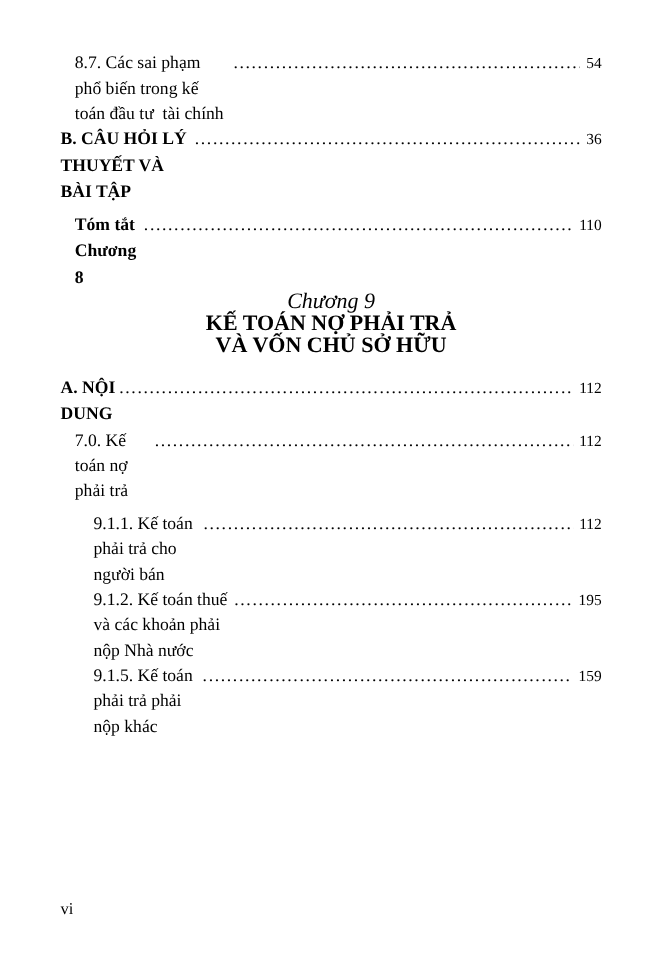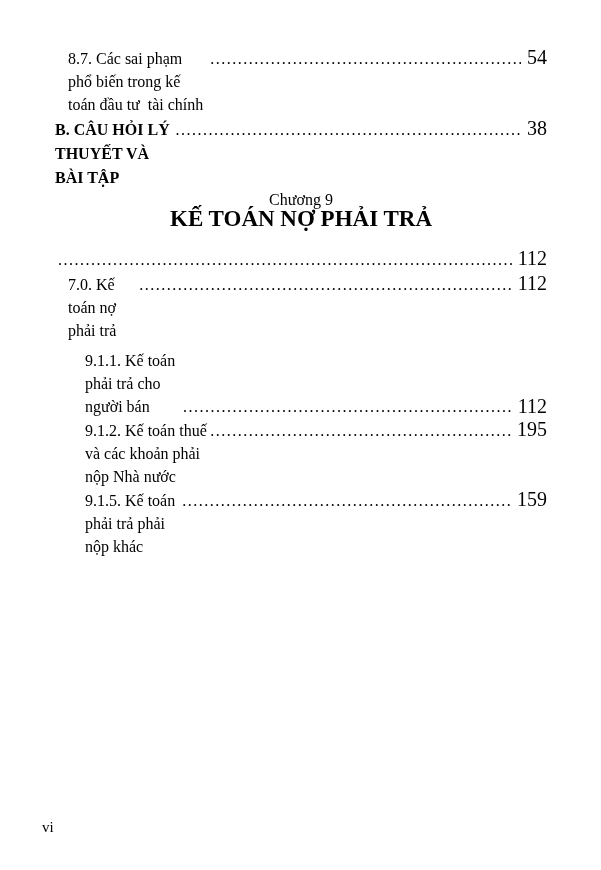--- a/index.html
+++ b/index.html
@@ -46,7 +46,7 @@
     flex: 0 0 auto;
     padding-left: 6px;
     font-weight: 400;
-    font-size: 20px;
+    font-size: 14px;
   }
   .chapter-heading {
     text-align: center;

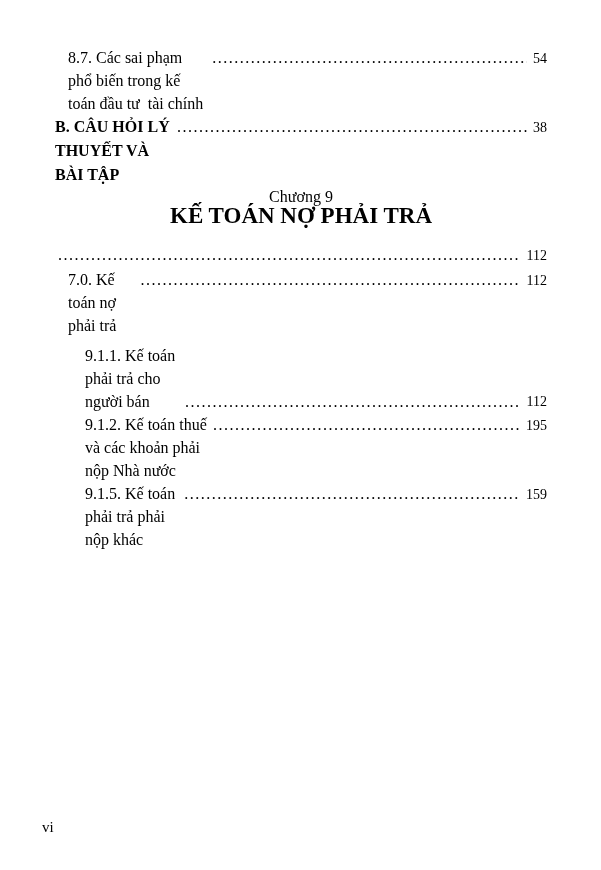--- a/index.html
+++ b/index.html
@@ -75,7 +75,7 @@
 
   <div id="toc-ch8">
       <div class="row lvl1"><span class="title">8.7. Các sai phạm phổ biến trong kế toán đầu tư  tài chính</span><span class="leader"></span><span class="pagenum">54</span></div>
-      <div class="row lvl0 bold"><span class="title">B. CÂU HỎI LÝ THUYẾT VÀ BÀI TẬP</span><span class="leader"></span><span class="pagenum">38</span></div>
+      <div class="row lvl0 bold"><span class="title">B. CÂU HỎI LÝ THUYẾT VÀ BÀI TẬP</span><span class="leader"></span><span class="pagenum">36</span></div>
     </div>
 
   <div class="chapter-heading">

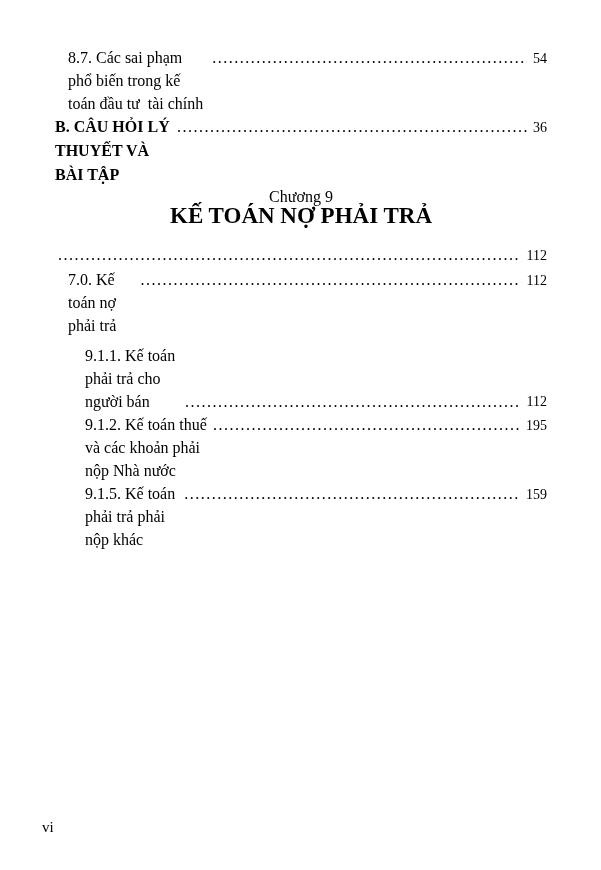--- a/index.html
+++ b/index.html
@@ -76,6 +76,7 @@
   <div id="toc-ch8">
       <div class="row lvl1"><span class="title">8.7. Các sai phạm phổ biến trong kế toán đầu tư  tài chính</span><span class="leader"></span><span class="pagenum">54</span></div>
       <div class="row lvl0 bold"><span class="title">B. CÂU HỎI LÝ THUYẾT VÀ BÀI TẬP</span><span class="leader"></span><span class="pagenum">36</span></div>
+      <div class="row lvl1 bold spaced"><span class="title">Tóm tắt Chương 8</span><span class="leader"></span><span class="pagenum">110</span></div>
     </div>
 
   <div class="chapter-heading">

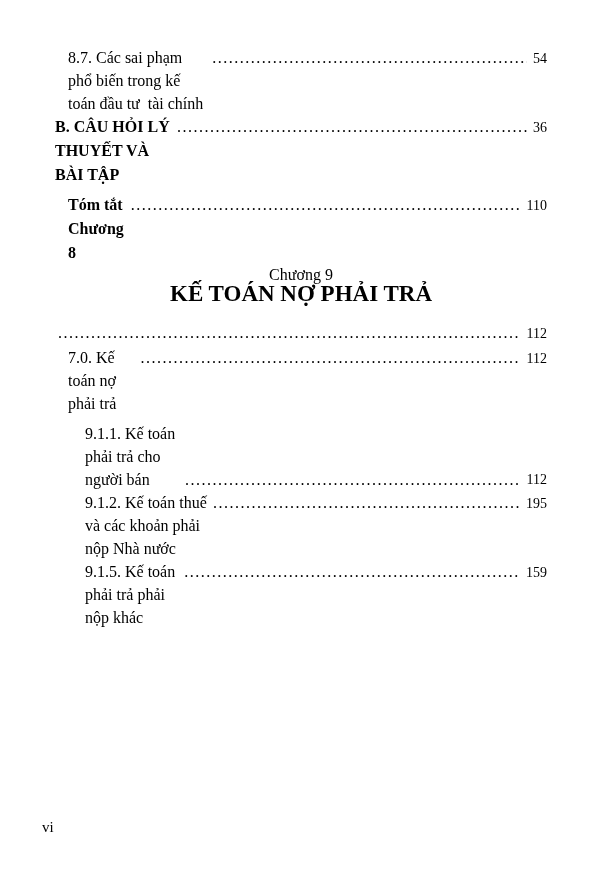--- a/index.html
+++ b/index.html
@@ -53,7 +53,8 @@
     margin: 0 0 17px 0;
   }
   .chapter-kicker {
-    font-size: 16px;
+    font-style: italic;
+    font-size: 20px;
     line-height: 19px;
   }
   .chapter-title {

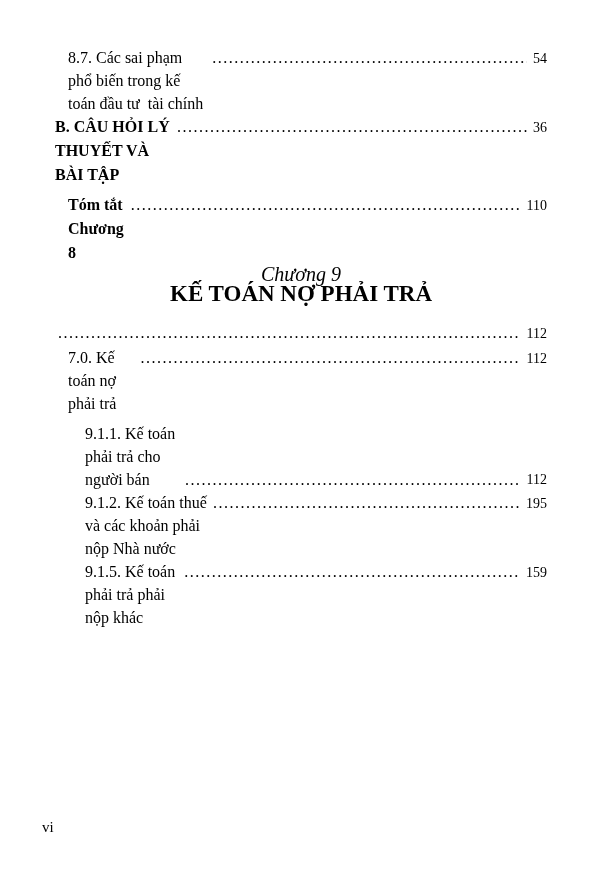--- a/index.html
+++ b/index.html
@@ -59,7 +59,7 @@
   }
   .chapter-title {
     font-weight: 700;
-    font-size: 23px;
+    font-size: 20px;
     line-height: 20px;
   }
   .footer {

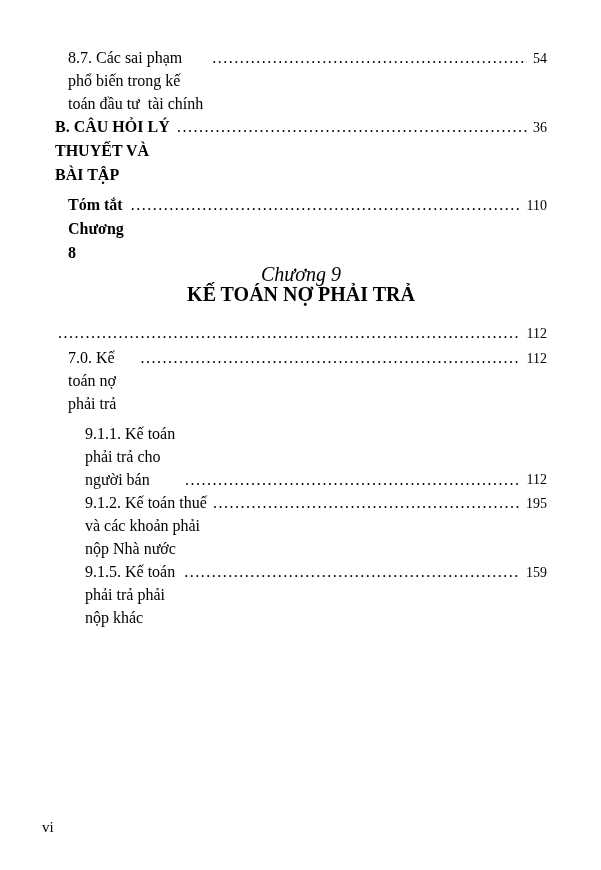--- a/index.html
+++ b/index.html
@@ -83,6 +83,7 @@
   <div class="chapter-heading">
     <div class="chapter-kicker">Chương 9</div>
     <div class="chapter-title">KẾ TOÁN NỢ PHẢI TRẢ</div>
+    <div class="chapter-title">VÀ VỐN CHỦ SỞ HỮU</div>
   </div>
 
   <div id="toc-ch9">

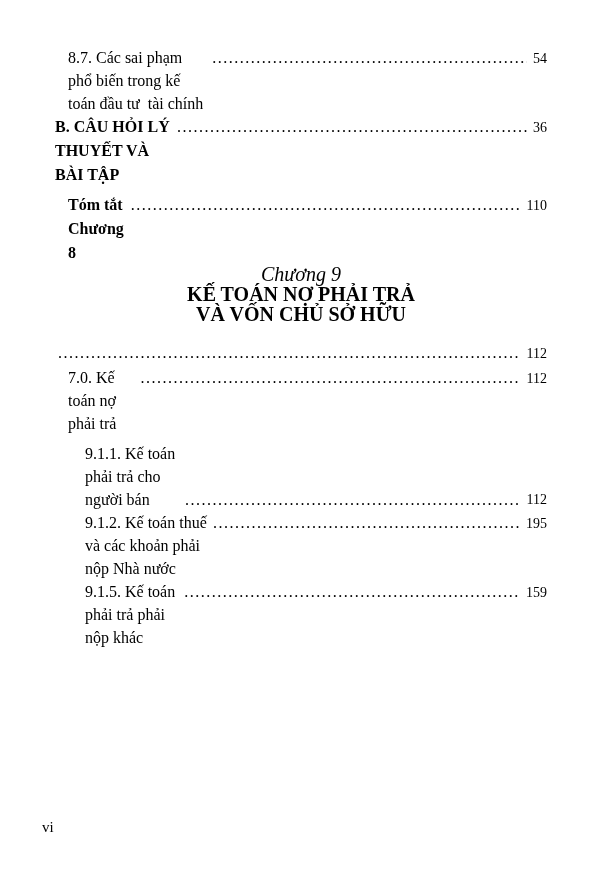--- a/index.html
+++ b/index.html
@@ -87,7 +87,7 @@
   </div>
 
   <div id="toc-ch9">
-      <div class="row lvl0 bold"><span class="leader"></span><span class="pagenum">112</span></div>
+      <div class="row lvl0 bold"><span class="title">A. NỘI DUNG</span><span class="leader"></span><span class="pagenum">112</span></div>
       <div class="row lvl1"><span class="title">7.0. Kế toán nợ phải trả</span><span class="leader"></span><span class="pagenum">112</span></div>
       <div class="row lvl2"><span class="title">9.1.1. Kế toán phải trả cho người bán</span><span class="leader"></span><span class="pagenum">112</span></div>
       <div class="row lvl2"><span class="title">9.1.2. Kế toán thuế và các khoản phải nộp Nhà nước</span><span class="leader"></span><span class="pagenum">195</span></div>

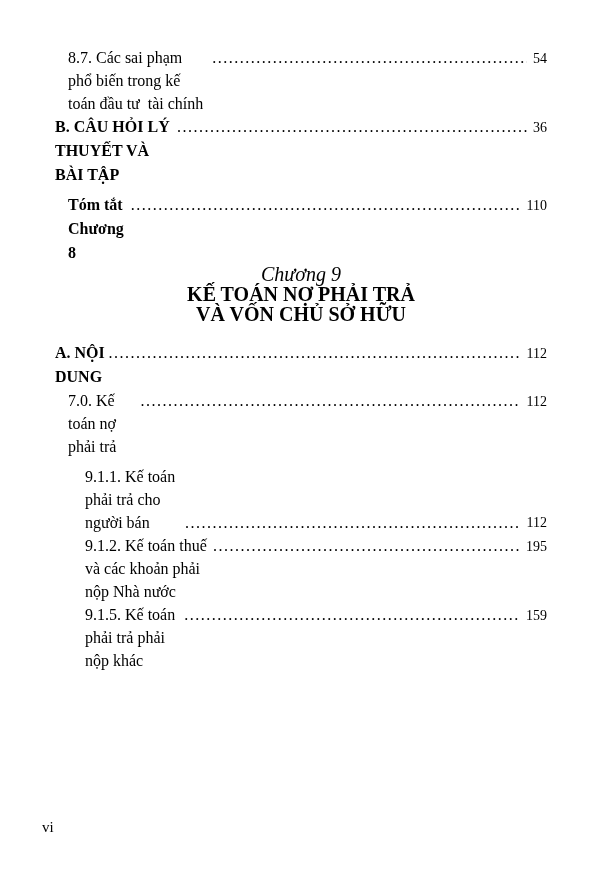--- a/index.html
+++ b/index.html
@@ -28,7 +28,7 @@
   .row.lvl1 { padding-left: 13px; }
   .row.lvl2 { padding-left: 30px; }
   .row.spaced { margin-top: 6px; }
-  .lvl1 + .lvl2 { margin-top: 7px; align-items: flex-end; }
+  .lvl1 + .lvl2 { margin-top: 7px; }
   .row .title { flex: 0 1 auto; }
   .leader {
     flex: 1 1 auto;

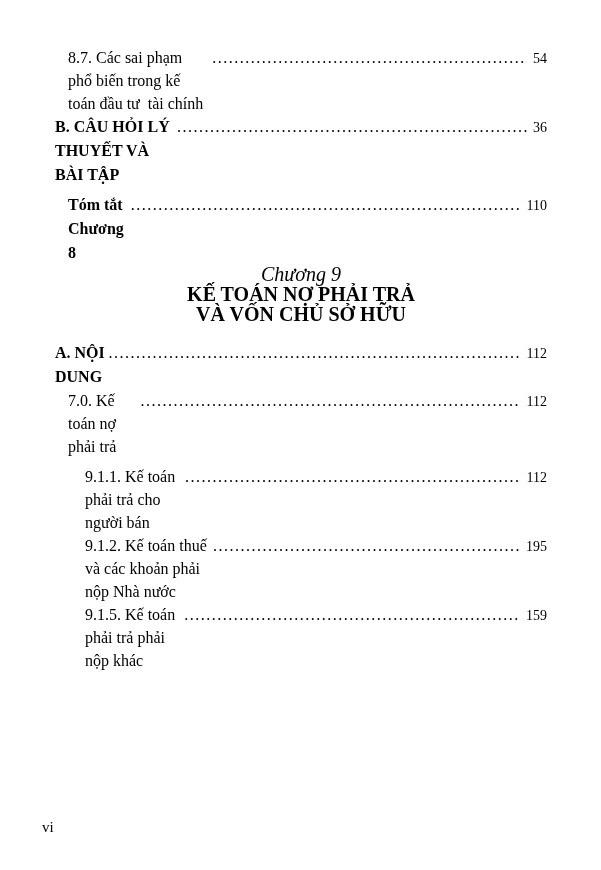--- a/index.html
+++ b/index.html
@@ -64,7 +64,7 @@
   }
   .footer {
     position: absolute;
-    left: 42px;
+    left: 55px;
     top: 819px;
     font-size: 15px;
   }

